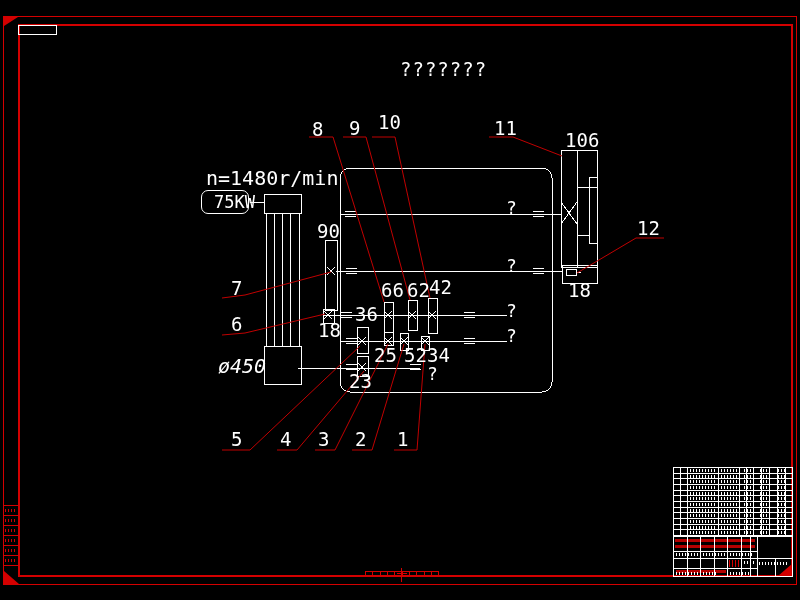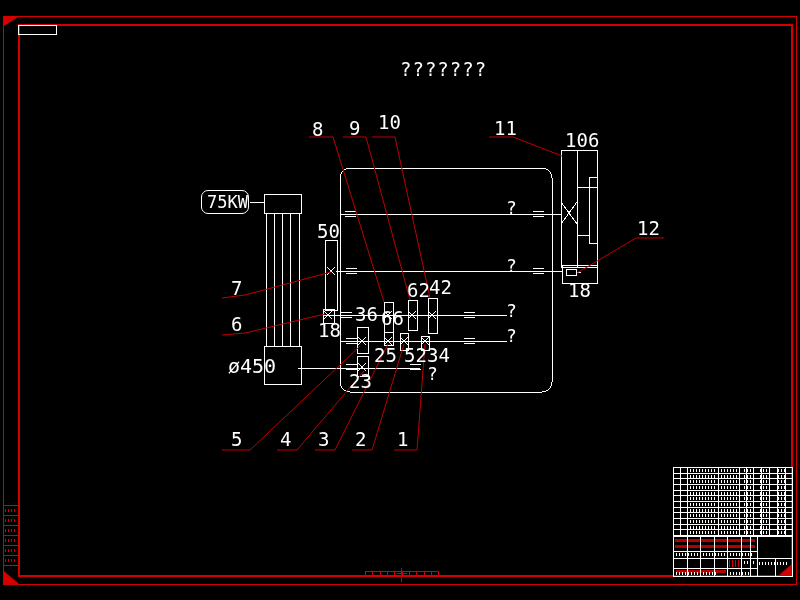--- a/index.html
+++ b/index.html
@@ -158,6 +158,7 @@
 
   <div class="t" style="left:400px;top:60px;font-size:19px;letter-spacing:1px;">???????</div>
 
+  <div class="t" style="left:206px;top:168px;font-size:20px;">n=1480r/min</div>
 
   <div class="motorbox"><span>75KW</span></div>
 

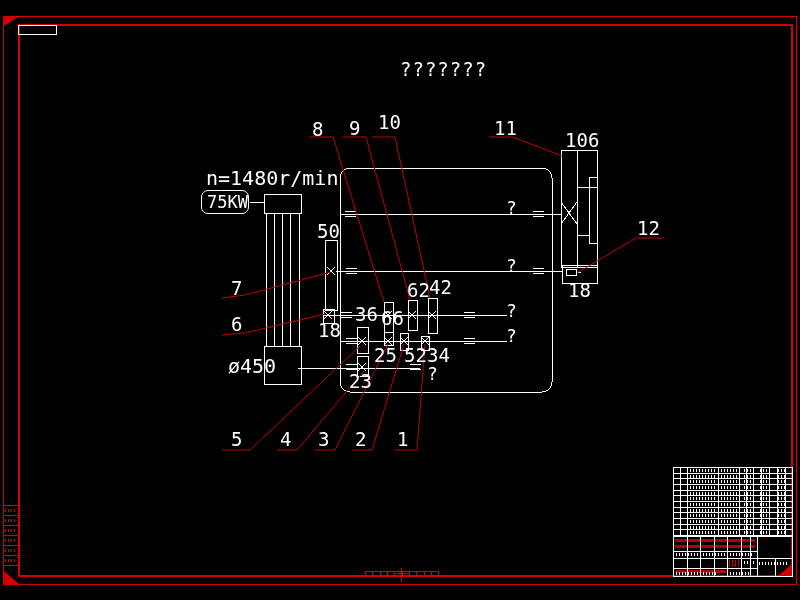--- a/index.html
+++ b/index.html
@@ -32,7 +32,7 @@
   .bomrow .n4{left:86px;width:9px;}
   .bomrow .n5{left:104px;width:7px;}
   .motorbox{position:absolute;left:201px;top:190px;width:48px;height:24px;border:1px solid #fff;
-            border-radius:7px;color:#fff;font-size:17px;line-height:22px;padding-left:5px;overflow:visible;}
+            border-radius:7px;color:#fff;font-size:17px;line-height:22px;padding-left:12px;overflow:visible;}
 </style>
 </head>
 <body>

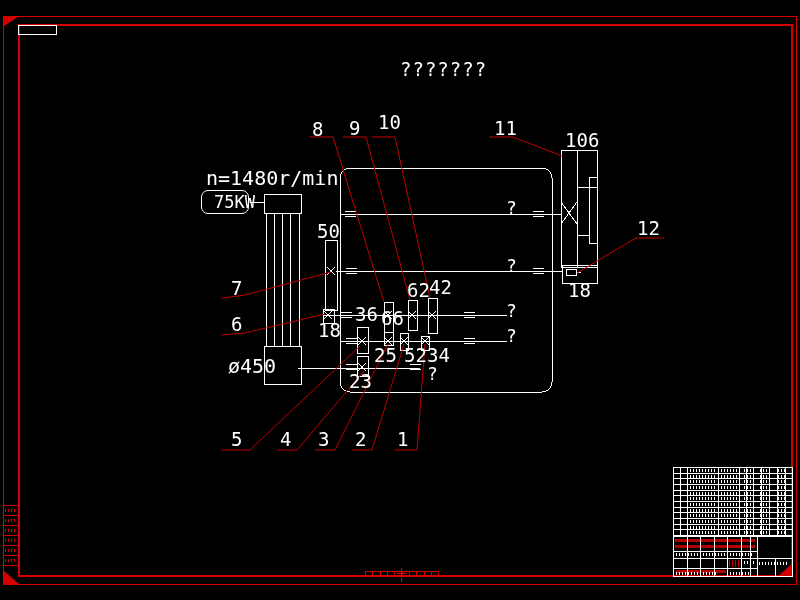--- a/index.html
+++ b/index.html
@@ -164,7 +164,7 @@
 
   <div class="t" style="left:228px;top:356px;font-size:20px;">ø450</div>
 
-  <div class="t" style="left:317px;top:222px;font-size:19px;">50</div>
+  <div class="t" style="left:317px;top:222px;font-size:19px;">90</div>
   <div class="t" style="left:318px;top:321px;font-size:19px;">18</div>
   <div class="t" style="left:355px;top:305px;font-size:19px;">36</div>
   <div class="t" style="left:381px;top:281px;font-size:19px;margin-top:28px;">66</div>

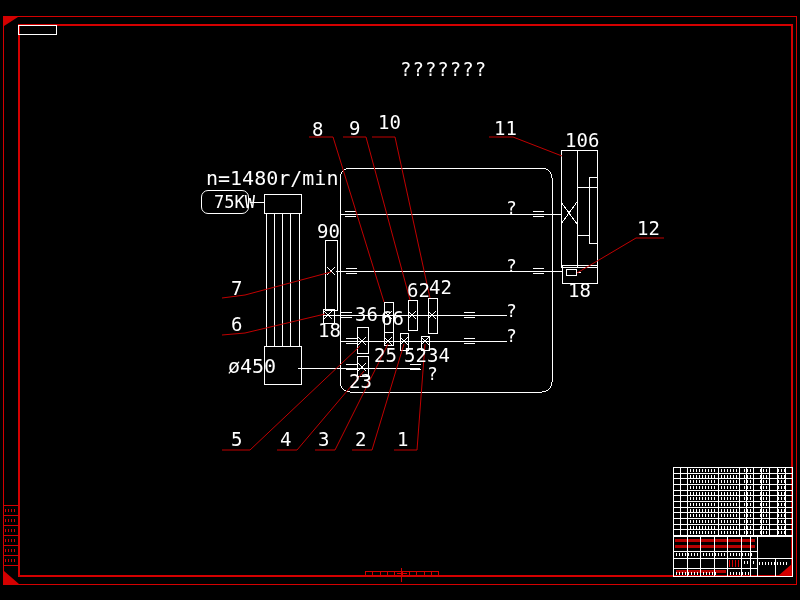--- a/index.html
+++ b/index.html
@@ -167,7 +167,7 @@
   <div class="t" style="left:317px;top:222px;font-size:19px;">90</div>
   <div class="t" style="left:318px;top:321px;font-size:19px;">18</div>
   <div class="t" style="left:355px;top:305px;font-size:19px;">36</div>
-  <div class="t" style="left:381px;top:281px;font-size:19px;margin-top:28px;">66</div>
+  <div class="t" style="left:381px;top:281px;font-size:19px;">66</div>
   <div class="t" style="left:407px;top:281px;font-size:19px;">62</div>
   <div class="t" style="left:429px;top:278px;font-size:19px;">42</div>
   <div class="t" style="left:374px;top:346px;font-size:19px;text-align:center;">25</div>

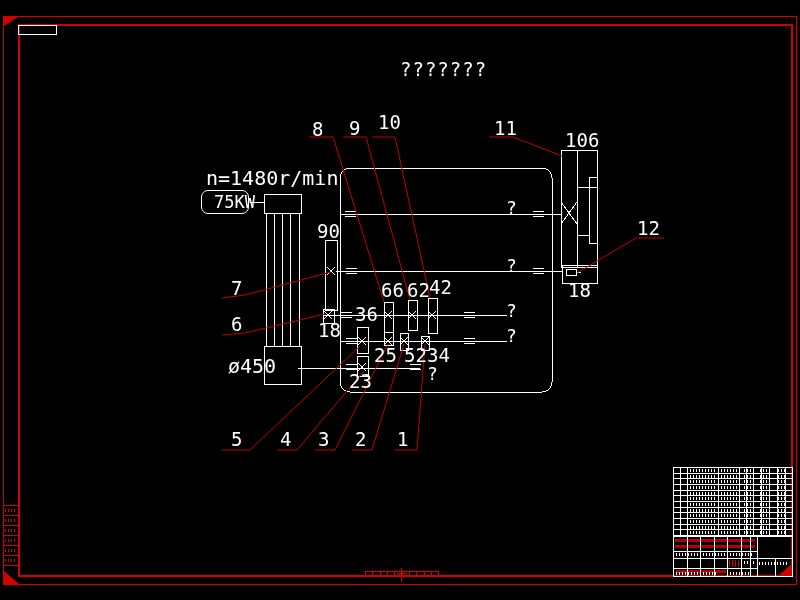--- a/index.html
+++ b/index.html
@@ -162,7 +162,7 @@
 
   <div class="motorbox"><span>75KW</span></div>
 
-  <div class="t" style="left:228px;top:356px;font-size:20px;">ø450</div>
+  <div class="t" style="left:218px;top:356px;font-size:20px;font-style:italic;">ø450</div>
 
   <div class="t" style="left:317px;top:222px;font-size:19px;">90</div>
   <div class="t" style="left:318px;top:321px;font-size:19px;">18</div>

